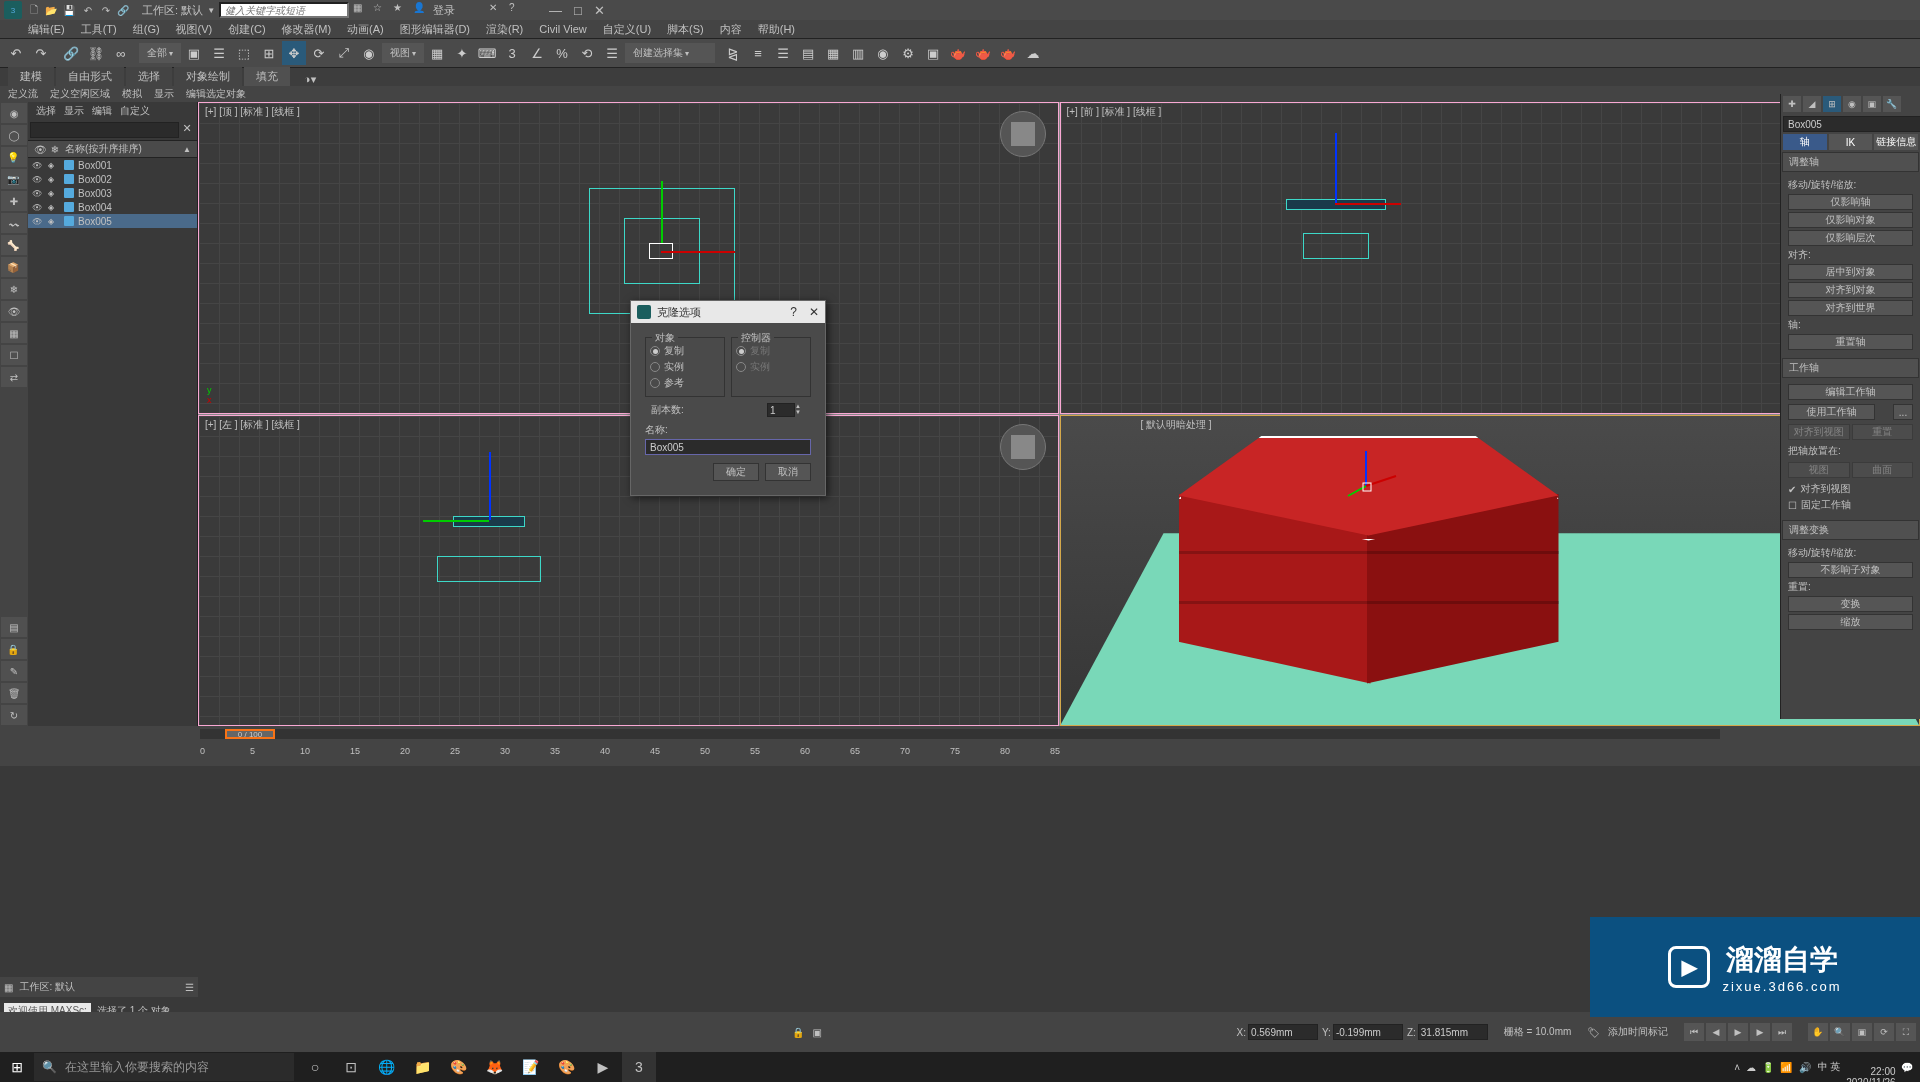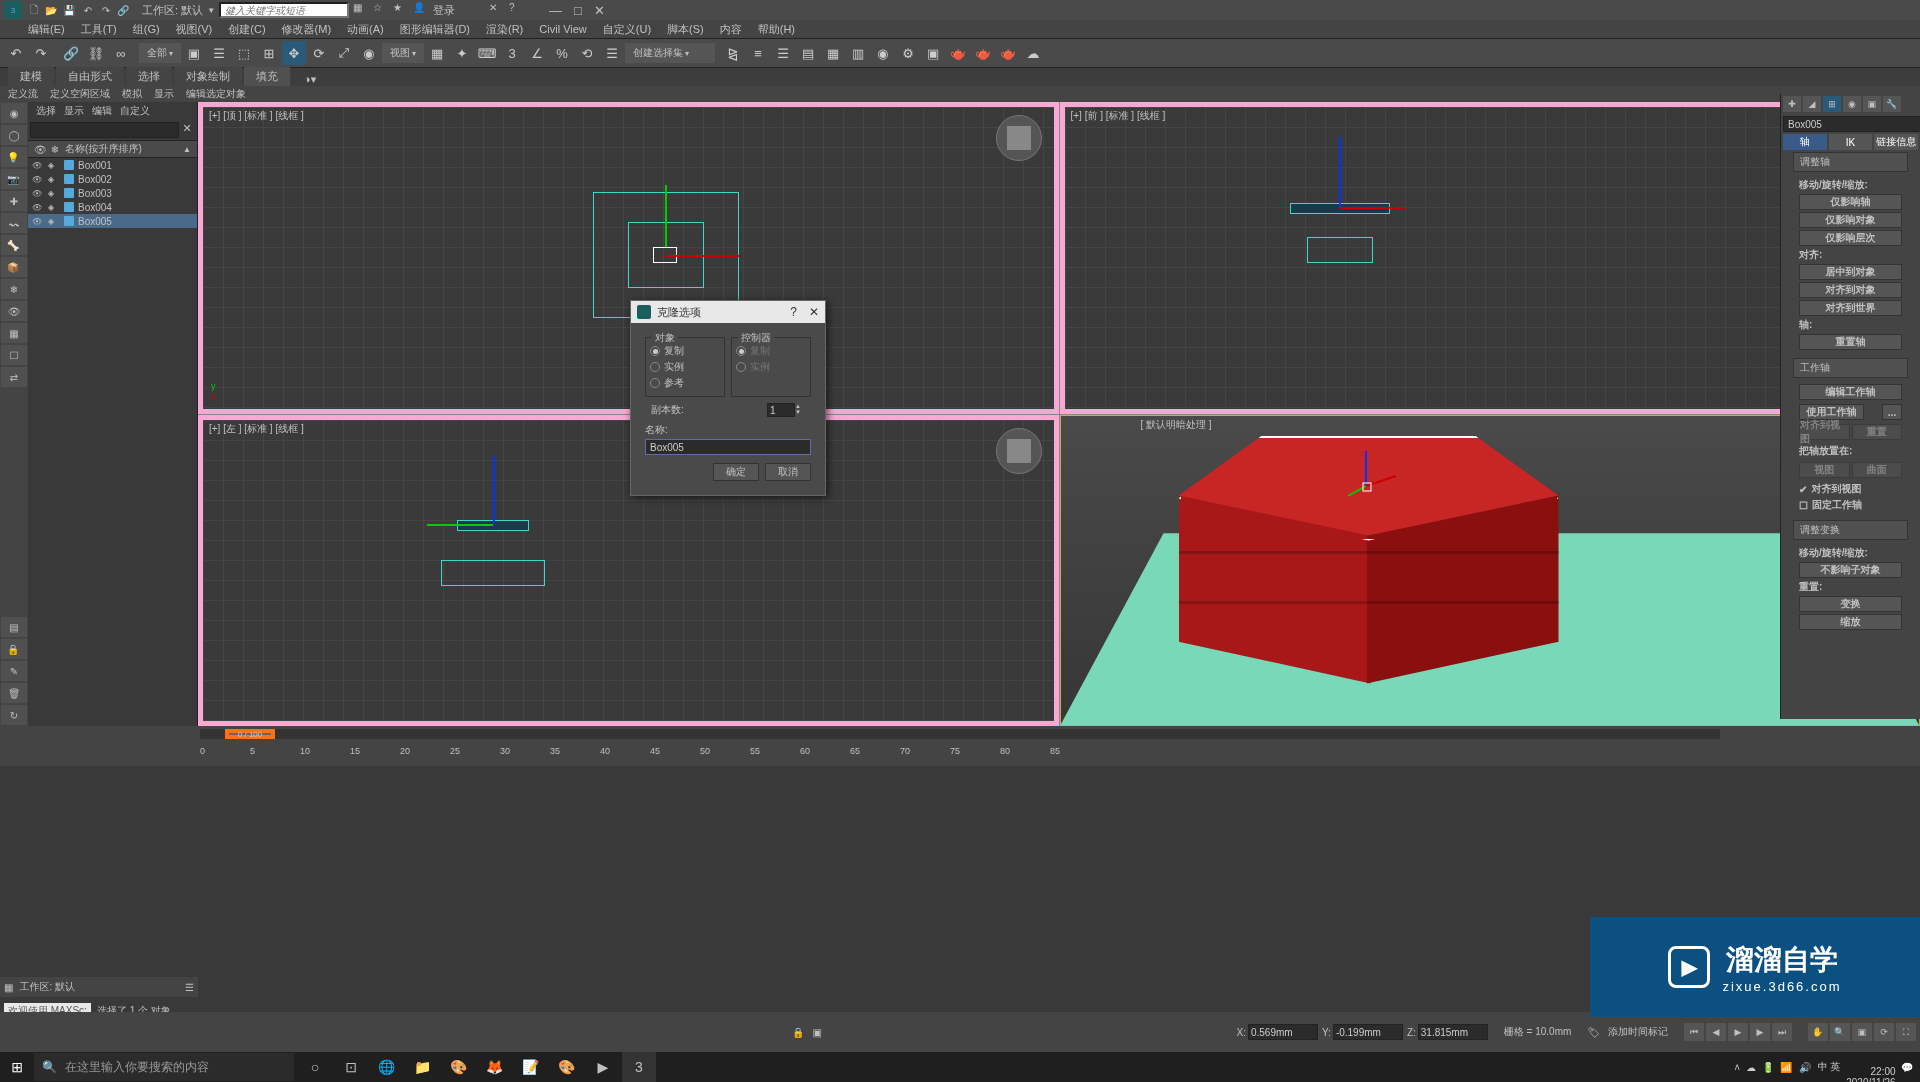--- a/index.html
+++ b/index.html
@@ -57,7 +57,7 @@
 
 .viewports { flex: 1; position: relative; }
 .vp-grid { display: grid; grid-template-columns: 1fr 1fr; grid-template-rows: 1fr 1fr; gap: 1px; height: 100%; background: #888; }
-.viewport { background: #3a3a3a; position: relative; overflow: hidden; border: 5px solid #f9a8d4; }
+.viewport { background: #3a3a3a; position: relative; overflow: hidden; border: 1px solid #f9a8d4; }
 .viewport.active { border: 1px solid #d4a84b; }
 .vp-label { position: absolute; top: 2px; left: 6px; font-size: 10px; }
 .vp-grid-bg { position: absolute; inset: 0; background-image: 

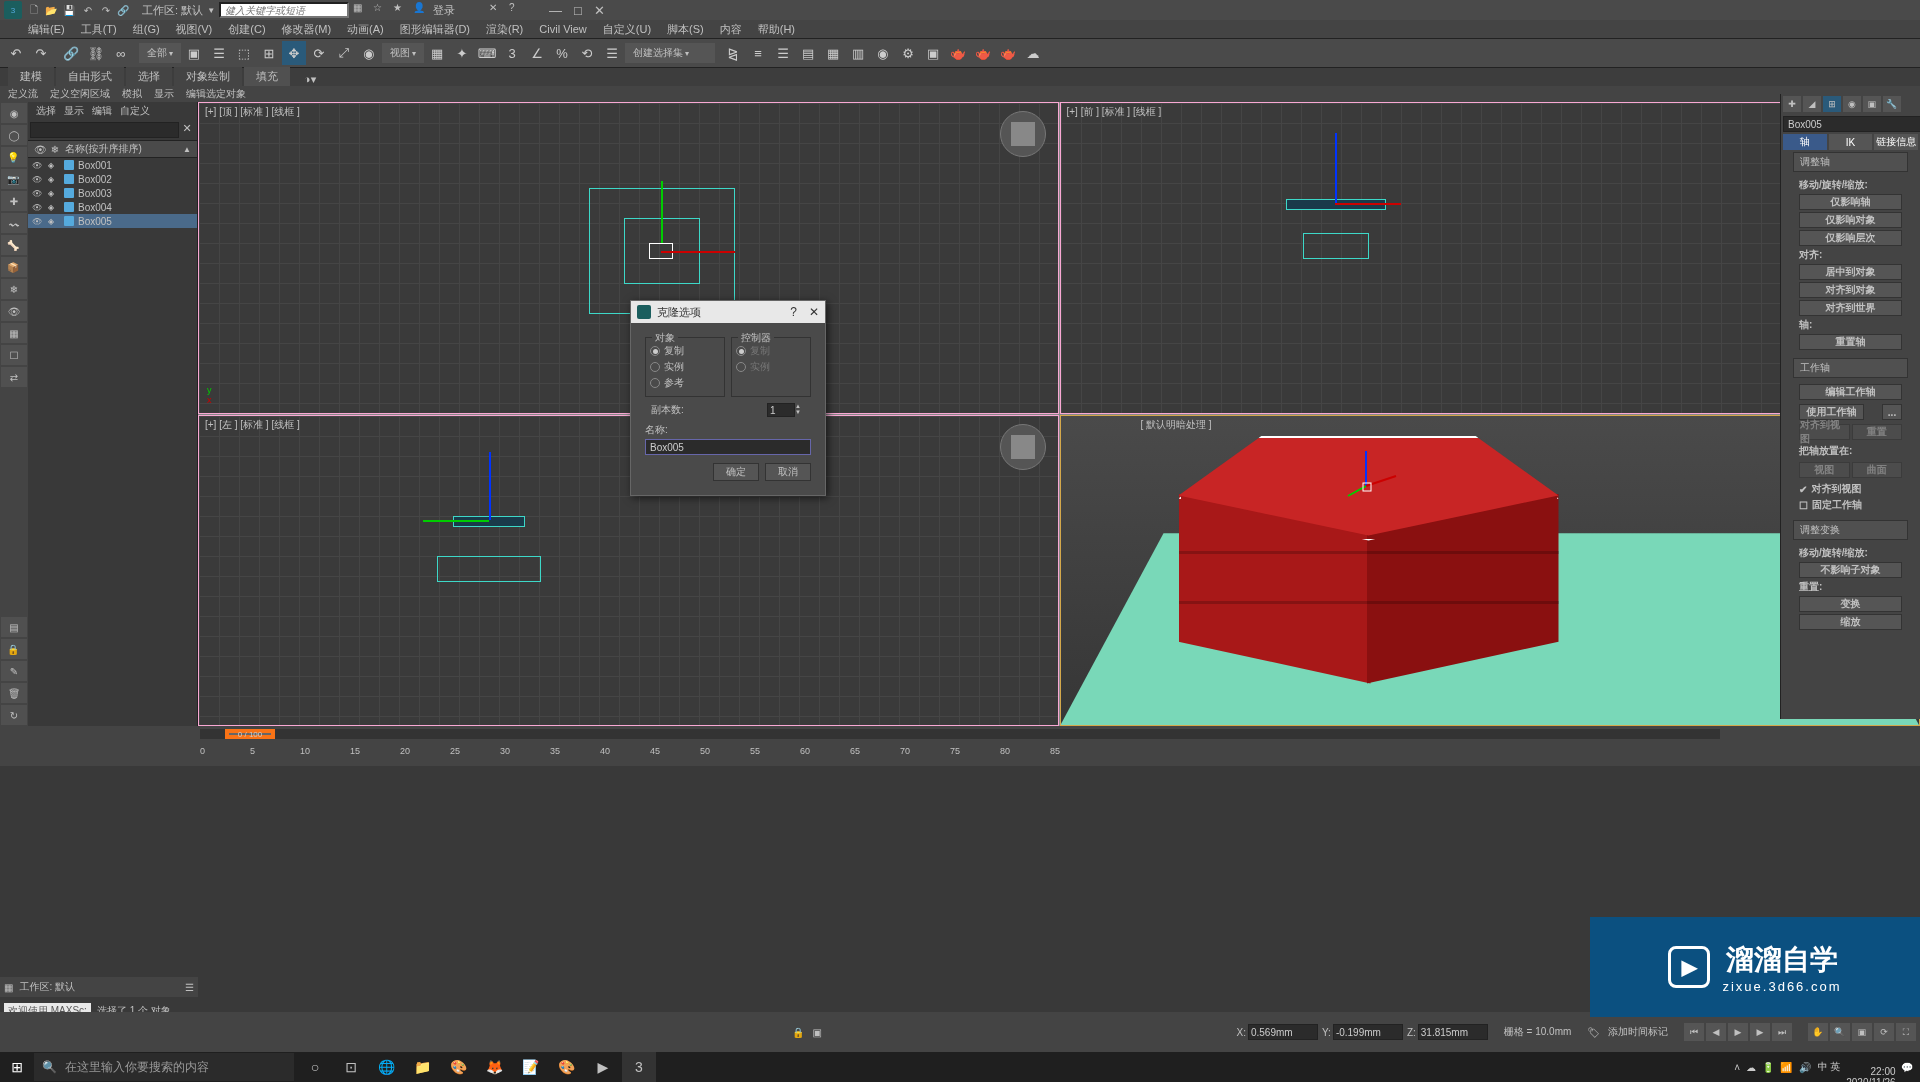--- a/index.html
+++ b/index.html
@@ -109,7 +109,7 @@
 .cmd-row3 { display: flex; gap: 2px; margin: 2px; }
 .cmd-row3 .b { flex: 1; height: 16px; background: #3a5a8a; color: #fff; font-size: 10px; display: flex; align-items: center; justify-content: center; }
 .cmd-row3 .b.alt { background: #555; }
-.cmd-rollout { margin: 2px 12px; }
+.cmd-rollout { margin: 2px 1px; }
 .cmd-rollout .rh { background: #505050; padding: 2px 6px; font-size: 10px; border: 1px solid #333; }
 .cmd-rollout .rb { padding: 4px 6px; font-size: 10px; font-weight: bold; }
 .cmd-btn { background: #555; border: 1px solid #333; height: 16px; margin: 2px 0; font-size: 10px; display: flex; align-items: center; justify-content: center; }

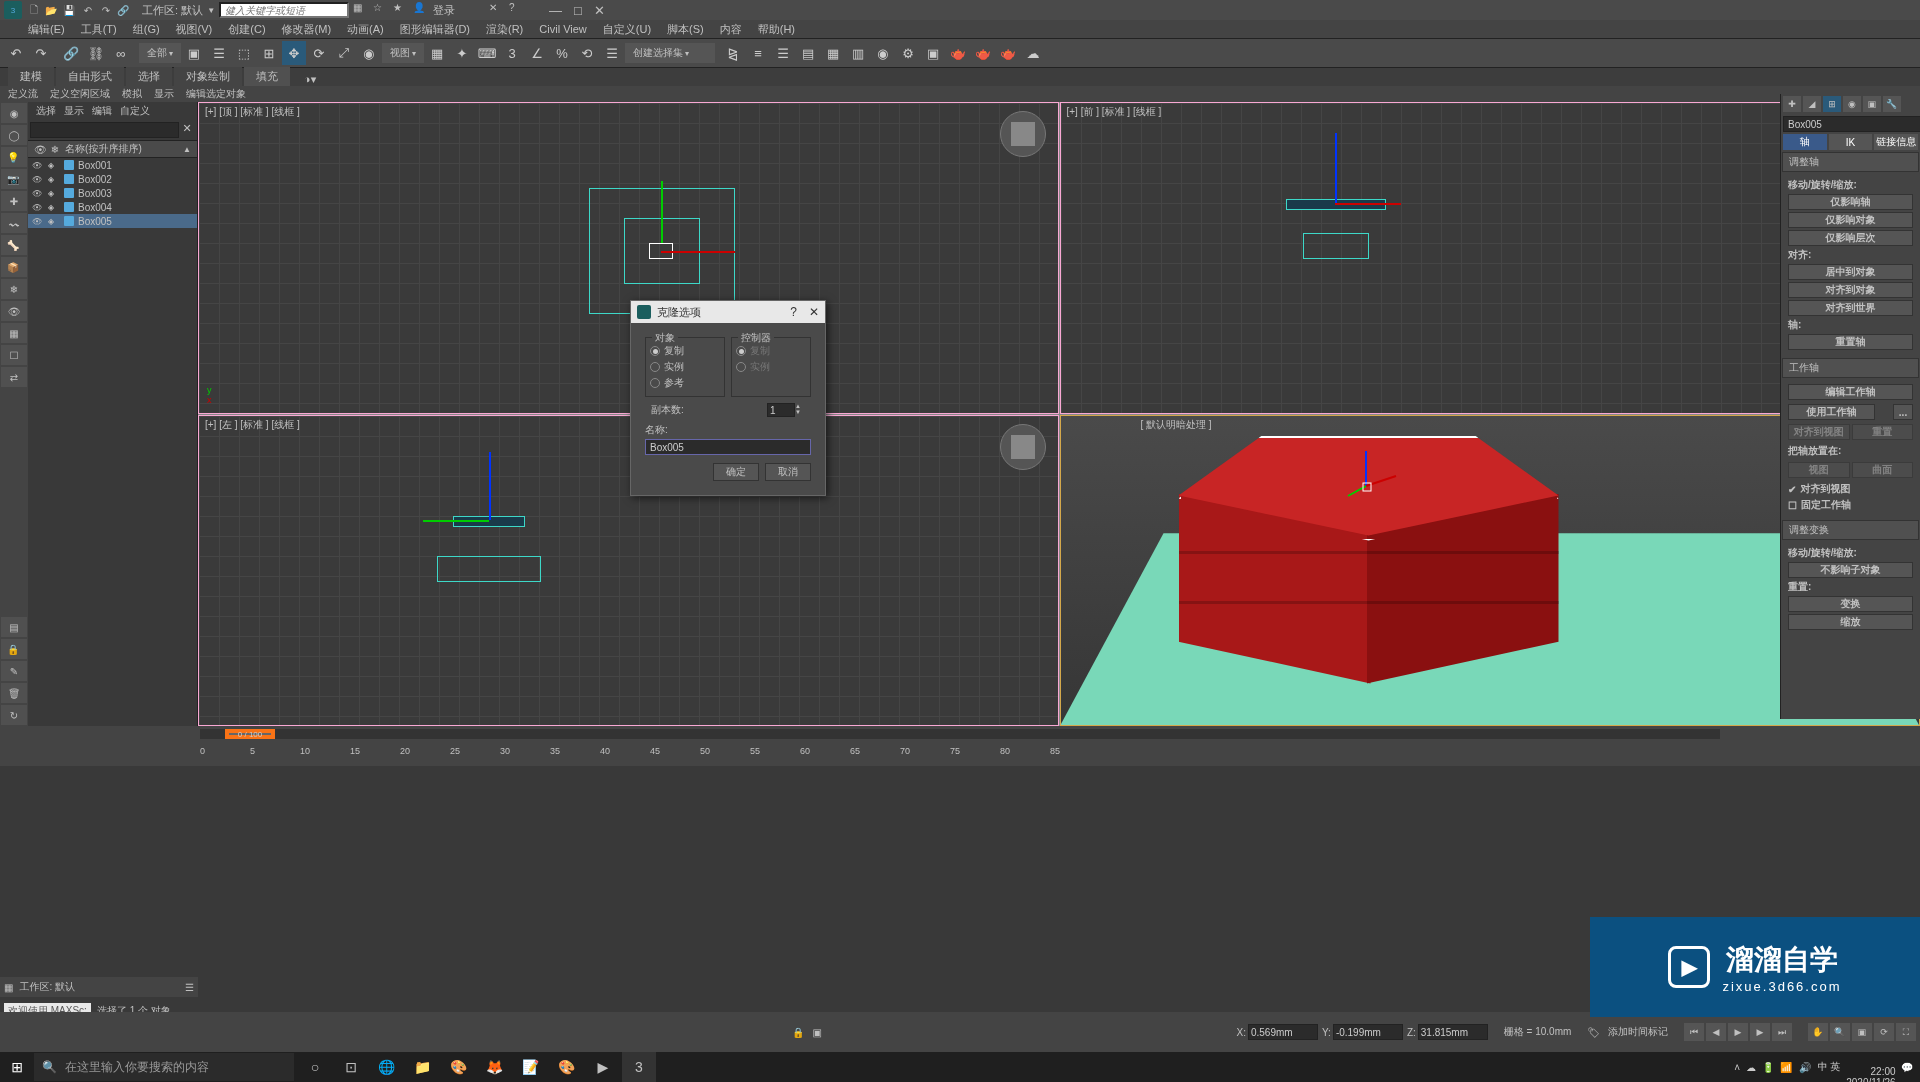--- a/index.html
+++ b/index.html
@@ -111,7 +111,7 @@
 .cmd-row3 .b.alt { background: #555; }
 .cmd-rollout { margin: 2px 1px; }
 .cmd-rollout .rh { background: #505050; padding: 2px 6px; font-size: 10px; border: 1px solid #333; }
-.cmd-rollout .rb { padding: 4px 6px; font-size: 10px; font-weight: bold; }
+.cmd-rollout .rb { padding: 4px 6px; font-size: 10px; }
 .cmd-btn { background: #555; border: 1px solid #333; height: 16px; margin: 2px 0; font-size: 10px; display: flex; align-items: center; justify-content: center; }
 .cmd-label { font-size: 10px; margin: 2px 0; }
 .cmd-chk { display: flex; align-items: center; gap: 4px; font-size: 10px; margin: 2px 0; }

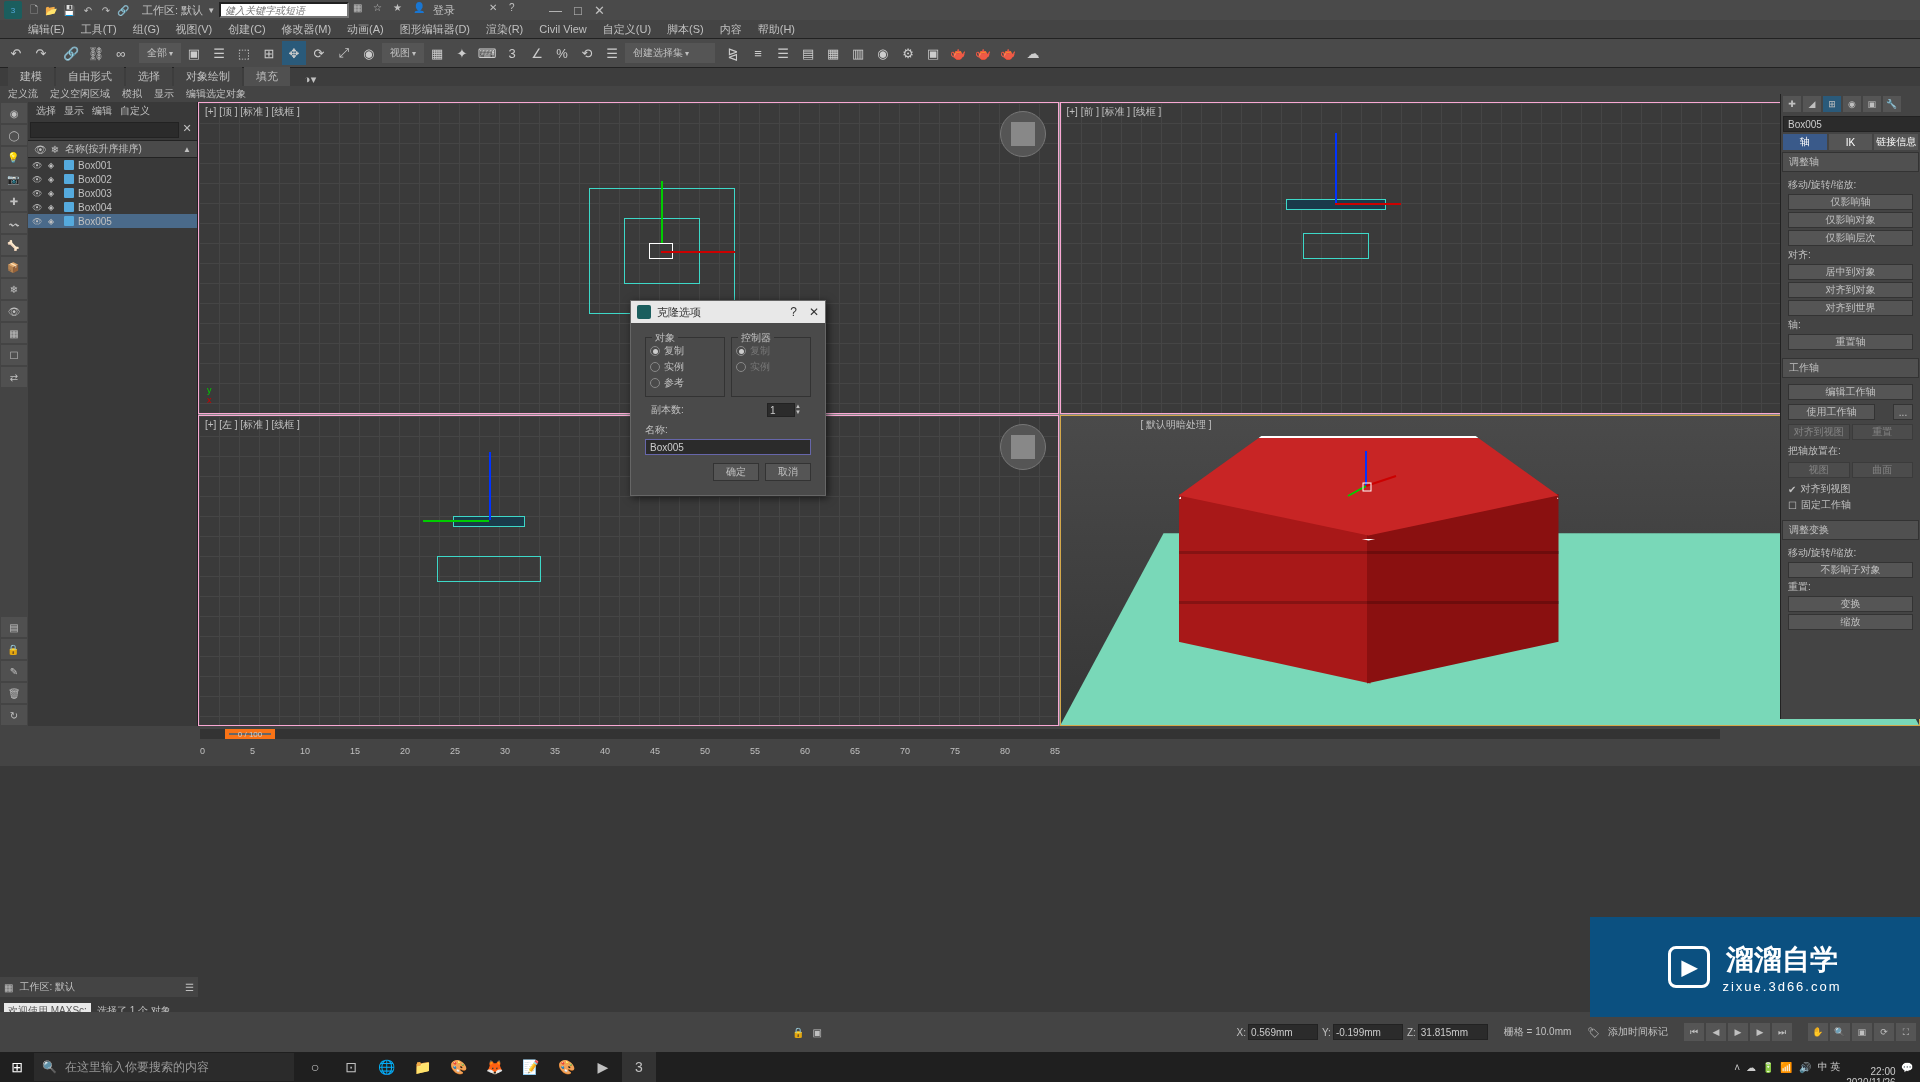--- a/index.html
+++ b/index.html
@@ -71,7 +71,7 @@
 .timeline-area { height: 40px; background: #444; position: relative; }
 .scrubber { height: 16px; display: flex; align-items: center; padding: 0 200px 0 200px; }
 .scrubber .track { flex: 1; height: 10px; background: #333; position: relative; }
-.scrubber .handle { position: absolute; left: 25px; width: 50px; height: 10px; background: #666; display: flex; align-items: center; justify-content: center; font-size: 8px; color: #ccc; border: 4px solid #f97316; }
+.scrubber .handle { position: absolute; left: 25px; width: 50px; height: 10px; background: #666; display: flex; align-items: center; justify-content: center; font-size: 8px; color: #ccc; border: 2px solid #f97316; }
 .time-ruler { height: 20px; display: flex; align-items: center; position: relative; padding: 0 200px; }
 .time-ruler .tick { position: absolute; font-size: 9px; top: 4px; }
 

